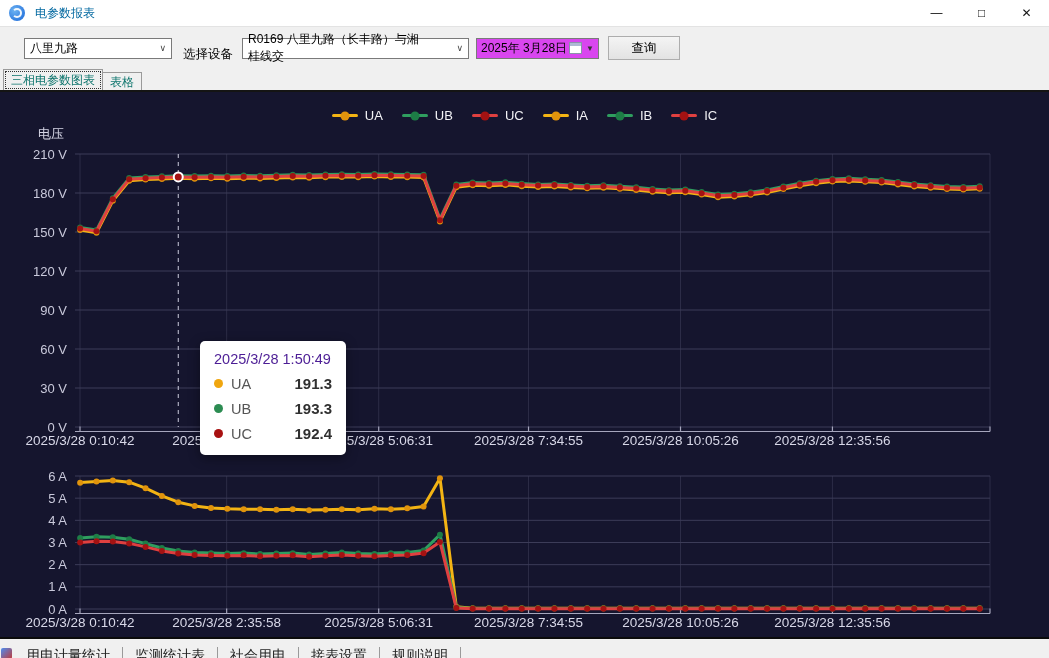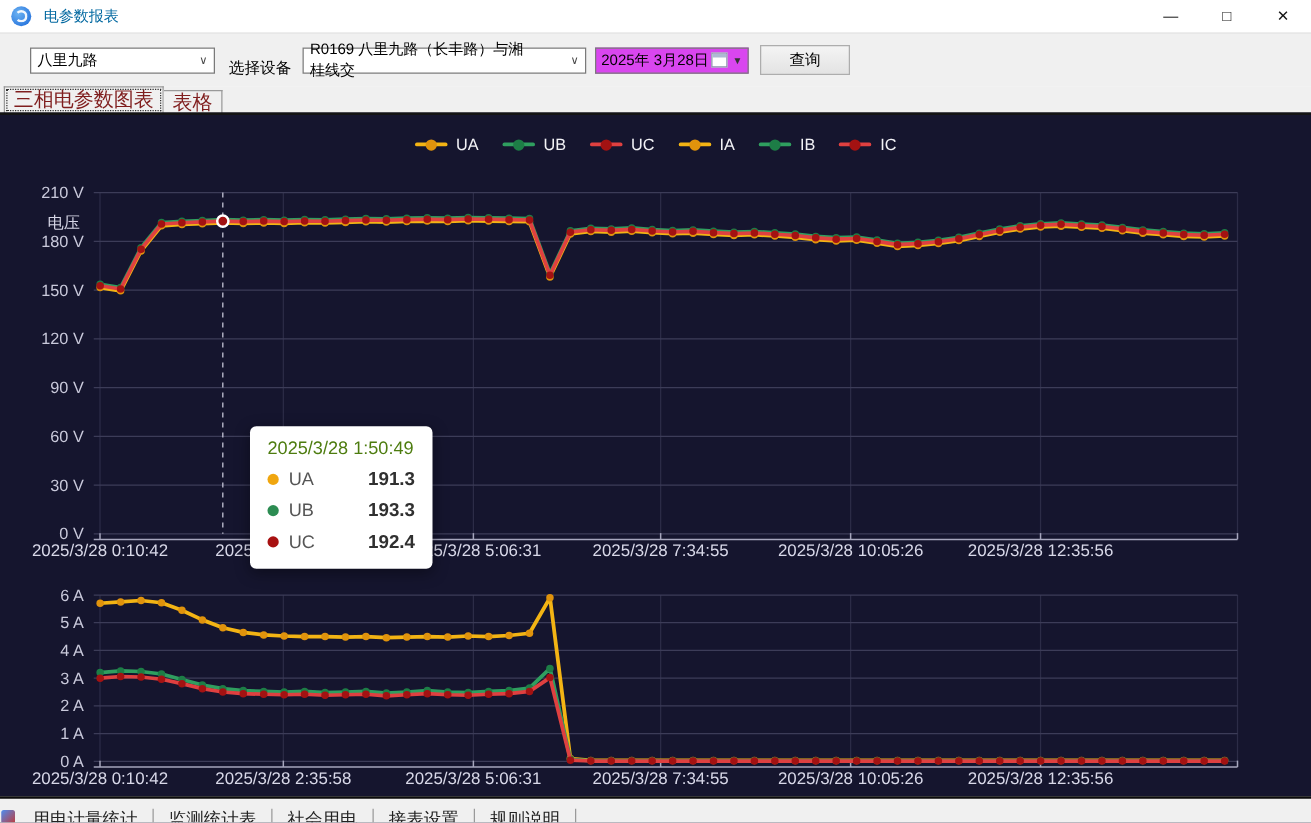--- a/index.html
+++ b/index.html
@@ -38,7 +38,7 @@
 
   
   .tabstrip{height:22px;background:#f0f0f0;display:flex;align-items:flex-end;padding-left:3px;}
-  .tab{box-sizing:border-box;padding:0 7px;font-size:16px;color:#7f1d1d;display:flex;align-items:center;
+  .tab{box-sizing:border-box;padding:0 7px;font-size:12px;color:#0f766e;display:flex;align-items:center;
     background:#f0f0f0;border:1px solid #9a9a9a;border-bottom:none;}
   .tab.active{height:22px;outline:1px dotted #333;outline-offset:-3px;}
   .tab.inactive{height:19px;border-left:none;}

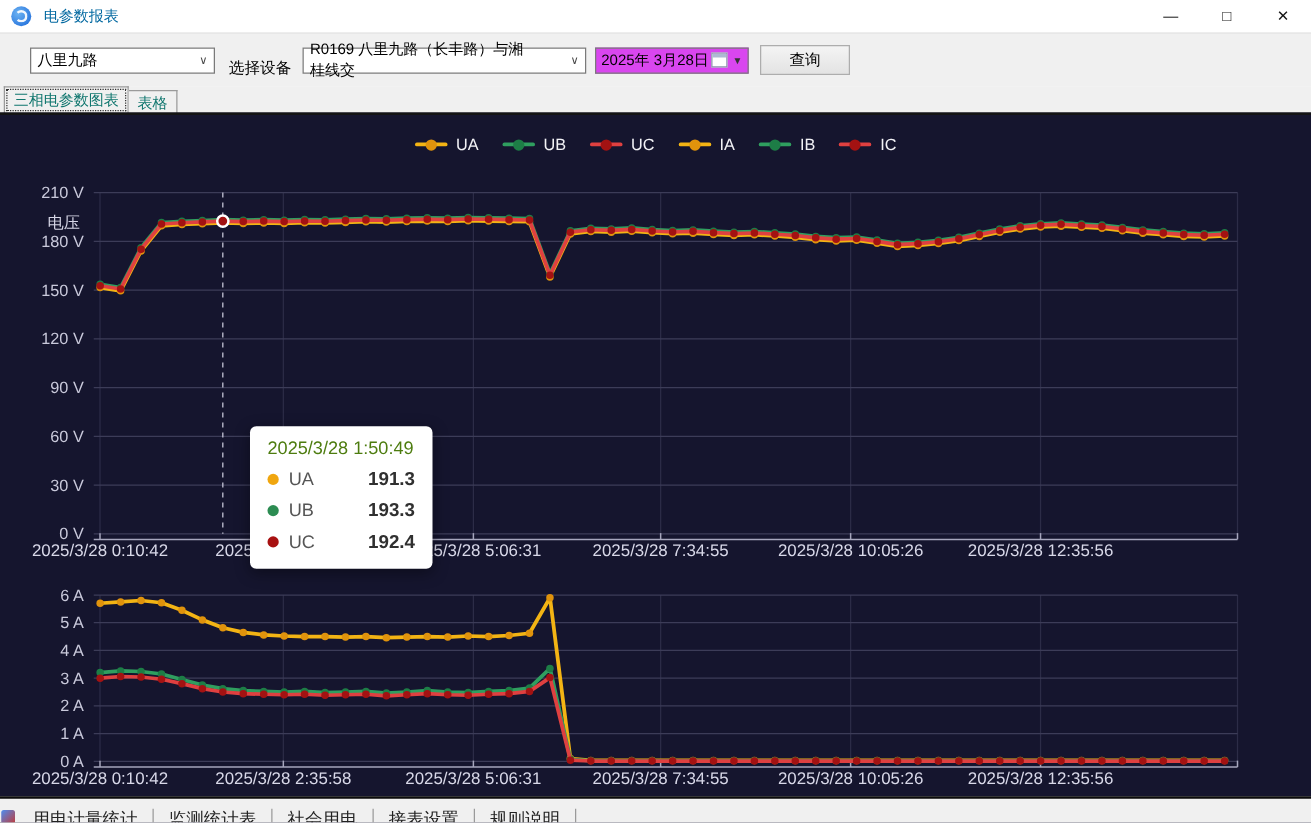--- a/index.html
+++ b/index.html
@@ -52,7 +52,7 @@
   .legend-line{width:26px;height:3px;border-radius:2px;position:relative;}
   .legend-dot{position:absolute;left:50%;top:50%;transform:translate(-50%,-50%);
     width:9px;height:9px;border-radius:50%;}
-  .axis-title{position:absolute;top:33px;left:38px;color:#d6d6e6;font-size:13px;z-index:2;margin-top:44px;}
+  .axis-title{position:absolute;top:33px;left:38px;color:#d6d6e6;font-size:13px;z-index:2;}
   #charts{position:absolute;left:0;top:0;width:1049px;height:547px;}
 
   

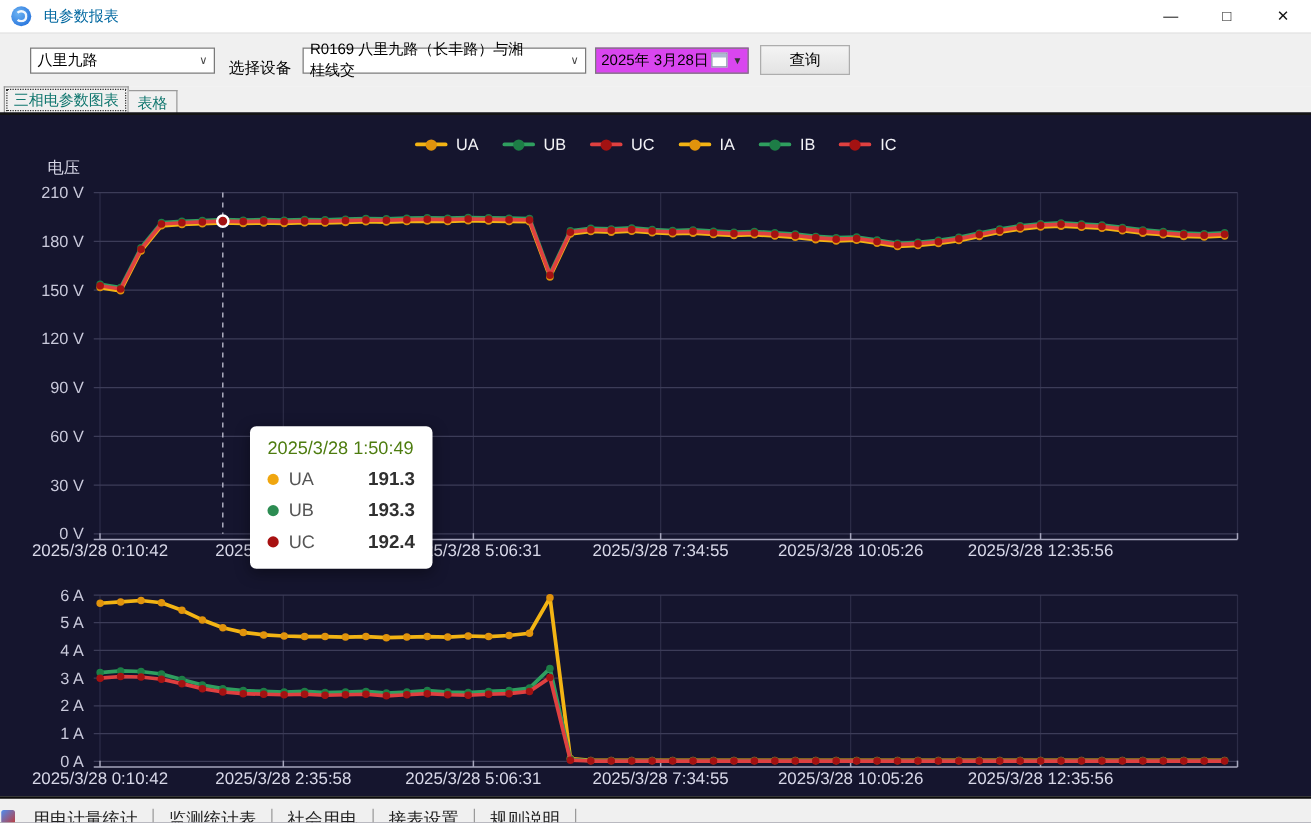--- a/index.html
+++ b/index.html
@@ -58,7 +58,7 @@
   
   .tooltip{position:absolute;left:200px;top:249px;width:146px;background:#ffffff;border-radius:5px;
     box-shadow:0 3px 12px rgba(0,0,0,.4);padding:10px 14px 13px 14px;z-index:5;box-sizing:border-box;}
-  .tt-title{font-size:14.5px;color:#4d7c0f;}
+  .tt-title{font-size:14.5px;color:#4c1d95;}
   .tt-row{display:flex;align-items:center;margin-top:8px;font-size:14.5px;color:#555;}
   .tt-dot{width:9px;height:9px;border-radius:50%;margin-right:8px;flex:0 0 auto;}
   .tt-val{margin-left:auto;font-weight:bold;color:#303030;font-size:15px;}

